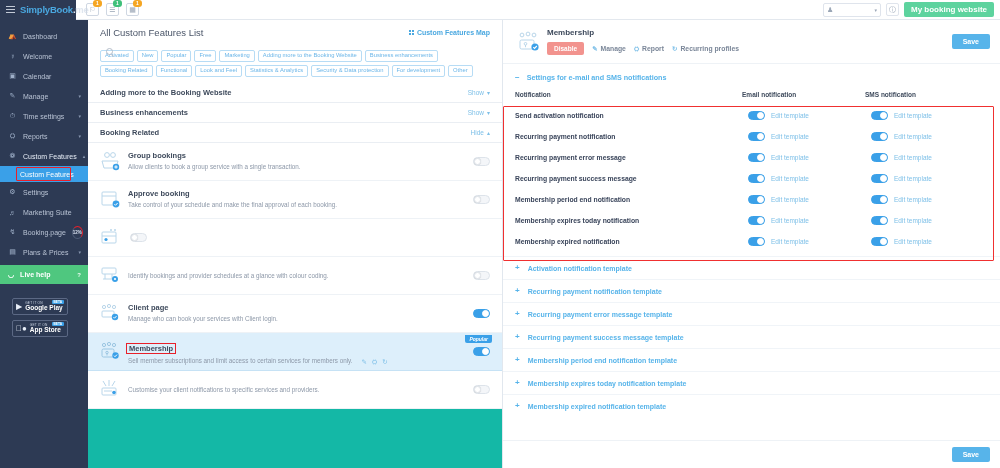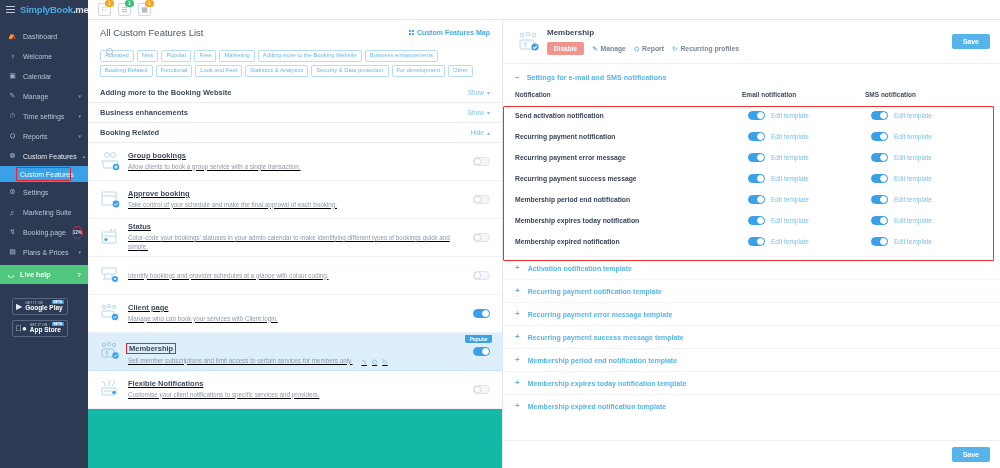--- a/index.html
+++ b/index.html
@@ -16,7 +16,7 @@
     height: 20px; background: #fff; display: flex; align-items: center;
     border-bottom: 1px solid #e3e8ee; flex: 0 0 20px; position: relative; z-index: 30;
   }
-  .tb-left { width: 88px; display: flex; align-items: center; gap: 5px; padding-left: 6px; background:#2d3a54; height:20px; }
+  .tb-left { width: 76px; display: flex; align-items: center; gap: 5px; padding-left: 6px; background:#2d3a54; height:20px; }
   .burger { display: flex; flex-direction: column; gap: 2px; cursor: pointer; }
   .burger i { display: block; width: 9px; height: 1px; background: #c3cad6; }
   .logo { font-size: 9.5px; font-weight: bold; color: #4aa8e0; letter-spacing: -.2px; white-space: nowrap;}

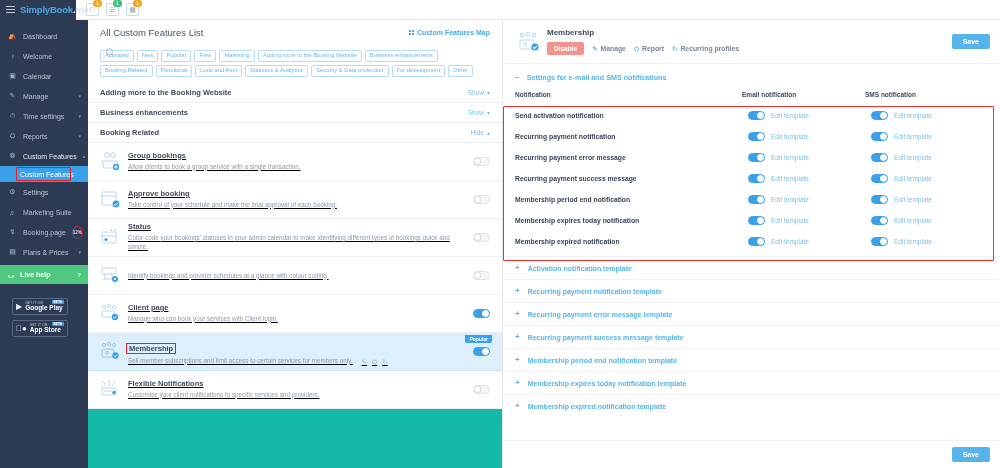--- a/index.html
+++ b/index.html
@@ -216,6 +216,14 @@
       <span class="tb-ico">☰<span class="badge green">1</span></span>
       <span class="tb-ico">▦<span class="badge orange">1</span></span>
     </div>
+    <div class="tb-right">
+      <div class="tb-user">
+        <span class="usr">♟</span>
+        <span class="cv">▾</span>
+      </div>
+      <div class="tb-help">ⓘ</div>
+      <button class="btn-booking">My booking website</button>
+    </div>
   </div>
 
   <div class="body">

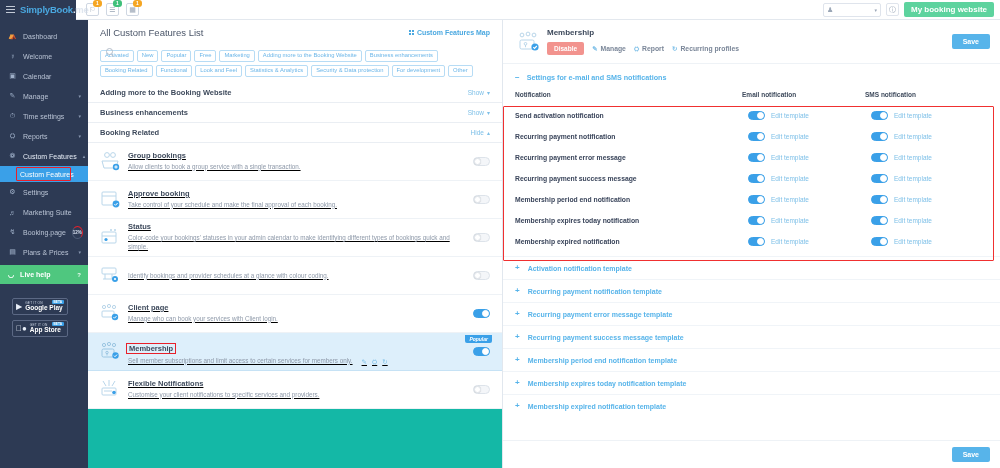--- a/index.html
+++ b/index.html
@@ -127,7 +127,7 @@
   .group-head .gtog { margin-left: auto; font-size: 6.5px; color: #7fc0e8; display:flex; align-items:center; gap:3px;}
   .group-head .gtog .cv { font-size: 6px; }
 
-  .feat-list { background: #fff; text-decoration: underline; }
+  .feat-list { background: #fff; }
   .feat-row {
     display: flex; align-items: center; height: 38px; border-bottom: 1px solid #eef2f6; padding: 0 12px 0 10px;
     position: relative; cursor: pointer;

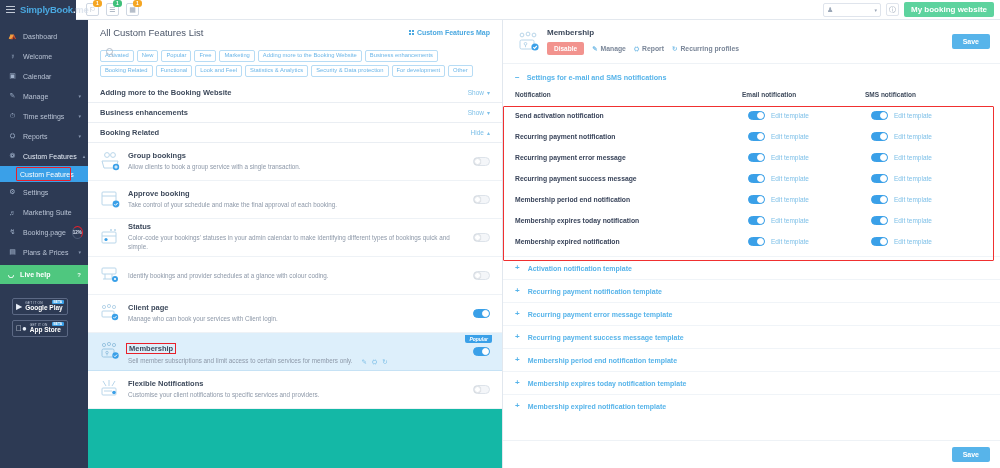--- a/index.html
+++ b/index.html
@@ -426,12 +426,6 @@
                   <circle cx="17" cy="4" r="1" fill="#b9d6ea"></circle>
                 </svg>
             </div>
-            <div class="feat-text">
-              <div class="feat-name">Status</div>
-              <div class="feat-desc">
-                  <span>Color-code your bookings' statuses in your admin calendar to make identifying different types of bookings quick and simple.</span>
-                </div>
-            </div>
             <div class="toggle off">
                 <span class="knob"></span>
               </div>

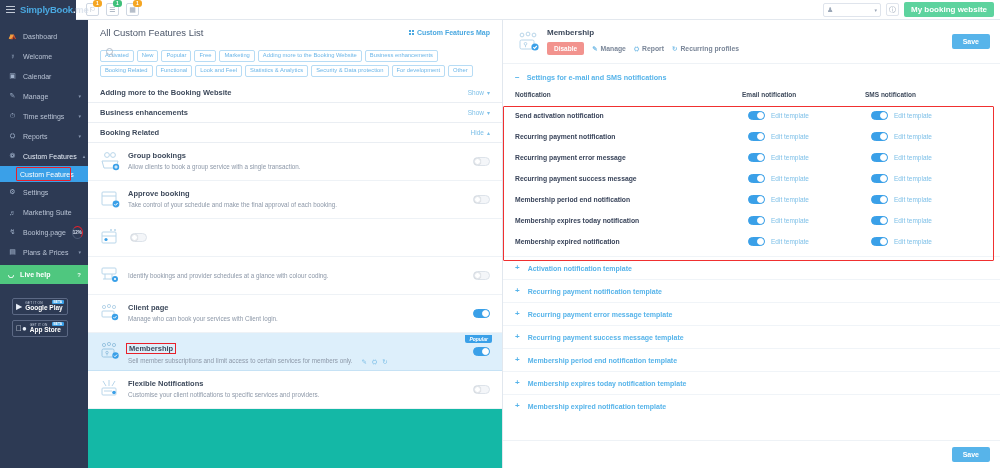--- a/index.html
+++ b/index.html
@@ -512,7 +512,6 @@
                 </svg>
             </div>
             <div class="feat-text">
-              <div class="feat-name">Flexible Notifications</div>
               <div class="feat-desc">
                   <span>Customise your client notifications to specific services and providers.</span>
                 </div>

